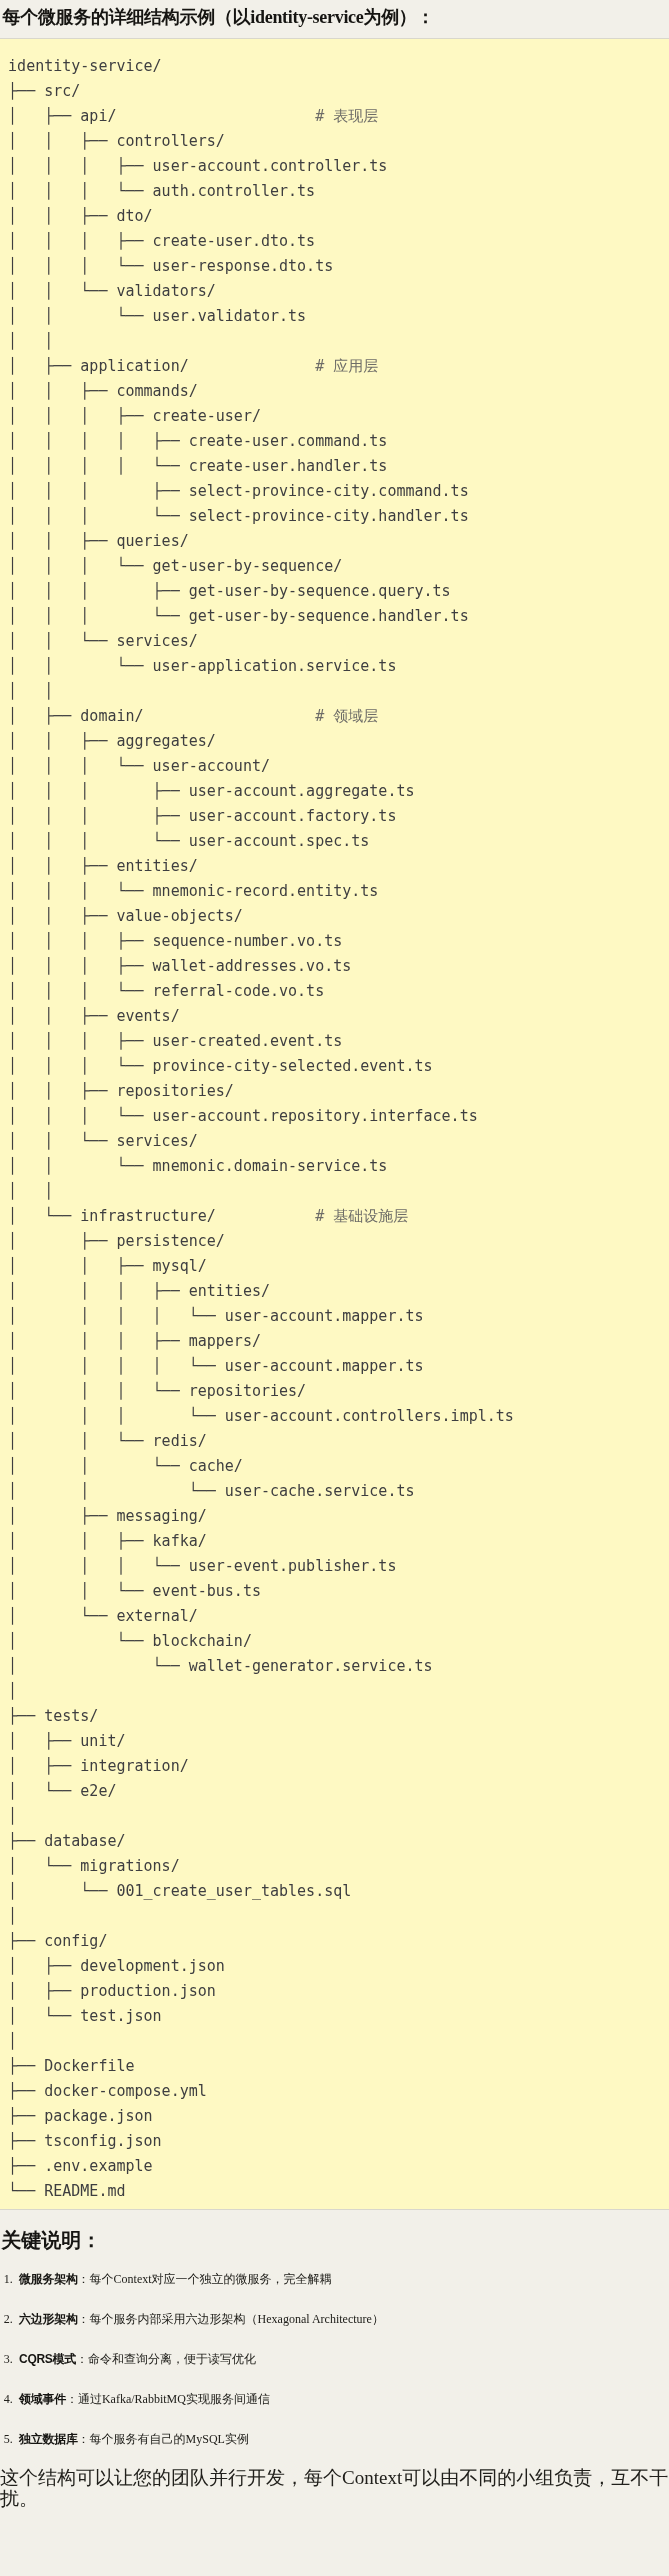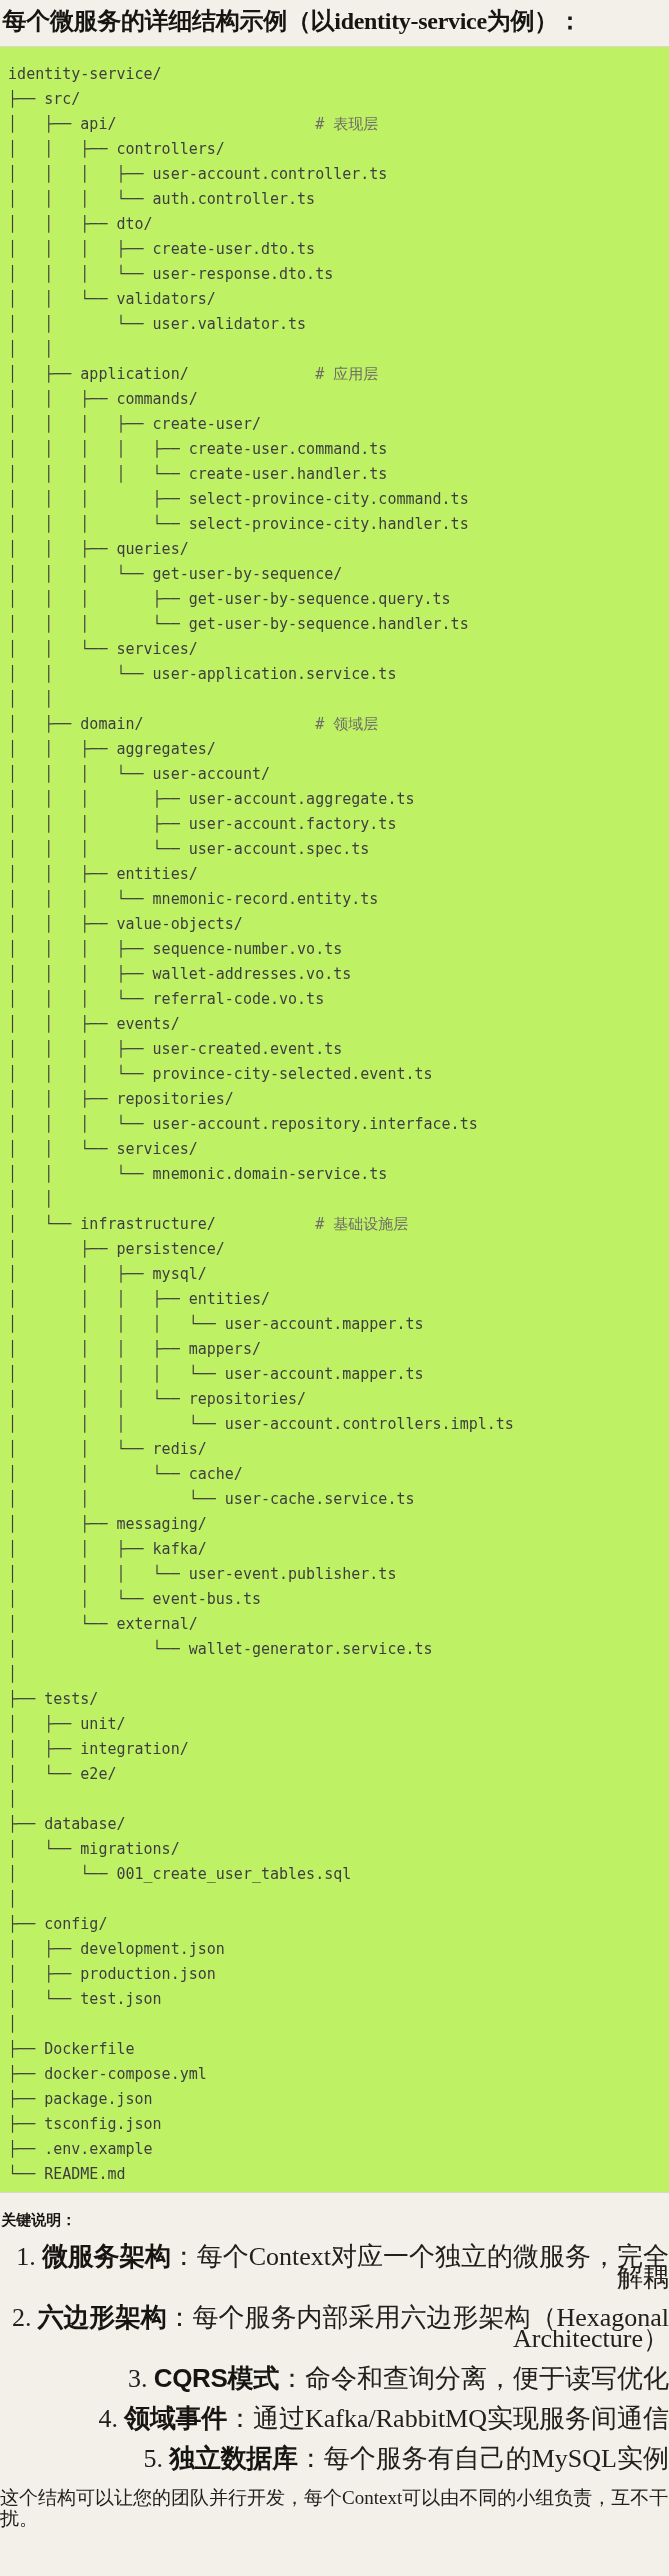--- a/index.html
+++ b/index.html
@@ -13,7 +13,7 @@
   }
   .page-title {
     margin: 6.3px 2.5px 0 2.5px;
-    font-size: 24px;
+    font-size: 18px;
     font-weight: 700;
     line-height: 1.25;
     color: #161512;

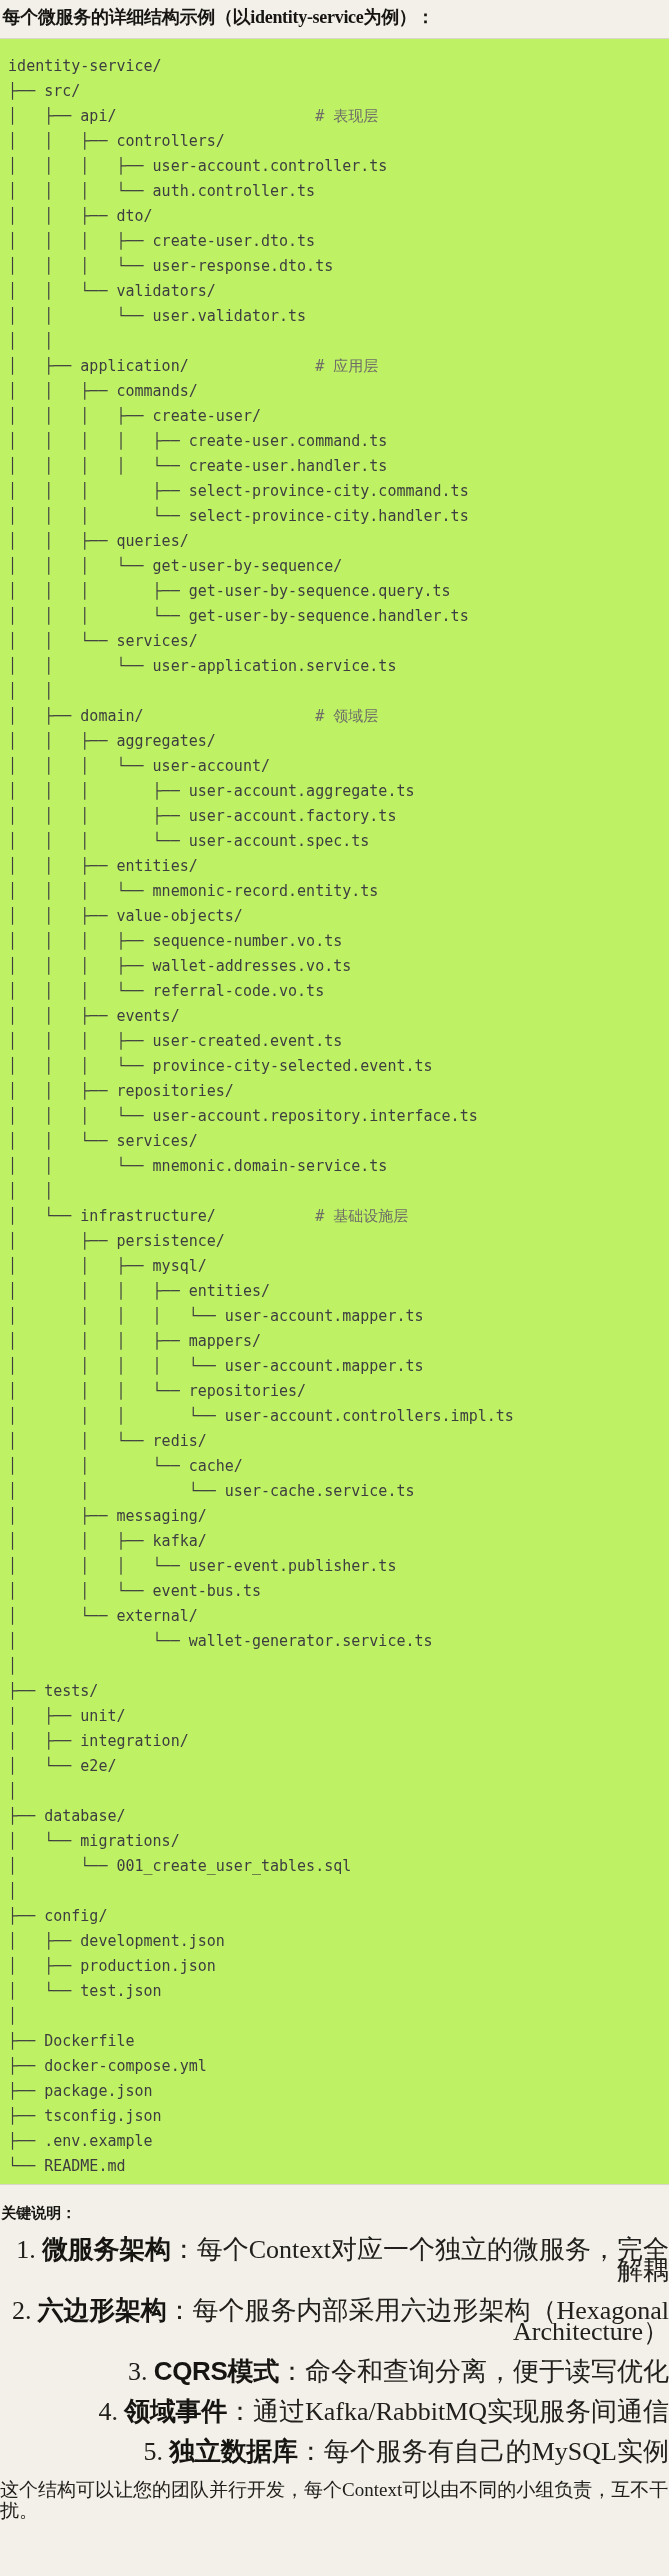--- a/index.html
+++ b/index.html
@@ -21,7 +21,7 @@
   }
   .code-block {
     margin-top: 9.4px;
-    background: #bef264;
+    background: #fef9c3;
     border-top: 0.6px solid #d9d7cc;
     border-bottom: 0.6px solid #d9d7cc;
     padding: 15px 10px 5px 8.1px;

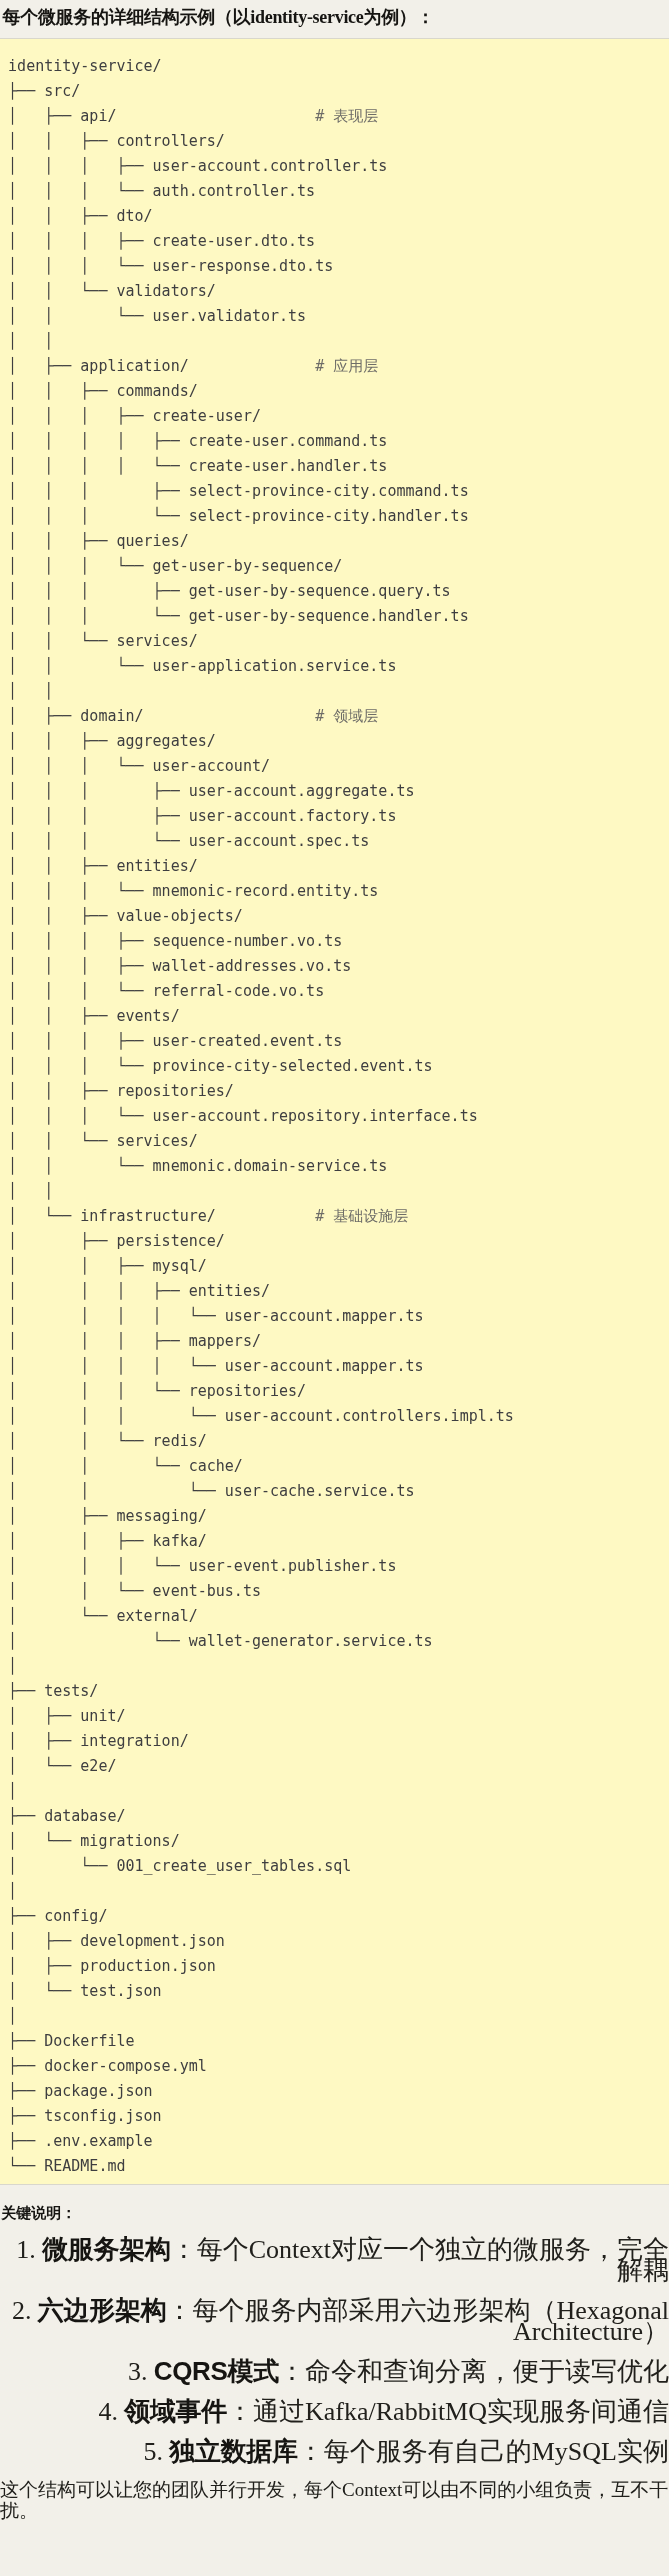--- a/index.html
+++ b/index.html
@@ -138,6 +138,7 @@
       <div class="code-line">│       │   │   └── user-event.publisher.ts</div>
       <div class="code-line">│       │   └── event-bus.ts</div>
       <div class="code-line">│       └── external/</div>
+      <div class="code-line">│           └── blockchain/</div>
       <div class="code-line">│               └── wallet-generator.service.ts</div>
       <div class="code-line">│</div>
       <div class="code-line">├── tests/</div>

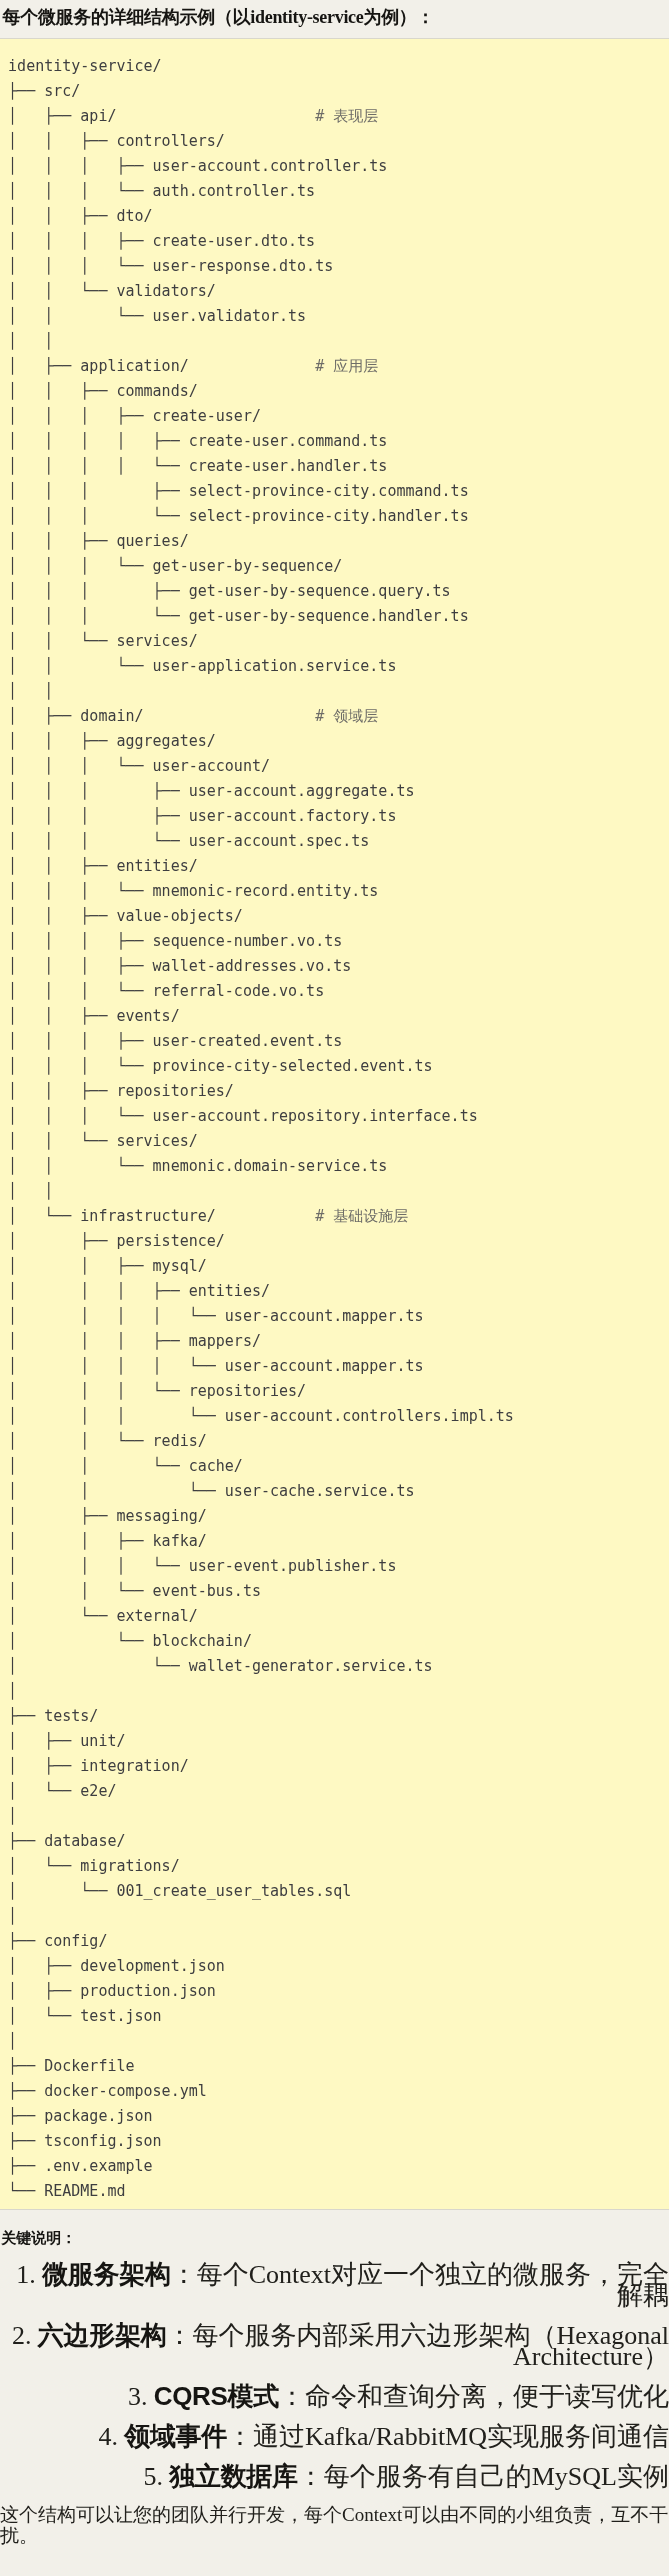--- a/index.html
+++ b/index.html
@@ -40,7 +40,7 @@
   .notes-heading {
     margin: 19.4px 0 0 1.3px;
     font-family: "Liberation Sans", "DejaVu Sans", sans-serif;
-    font-size: 15px;
+    font-size: 20px;
     font-weight: 800;
     line-height: 1.0;
     color: #161512;

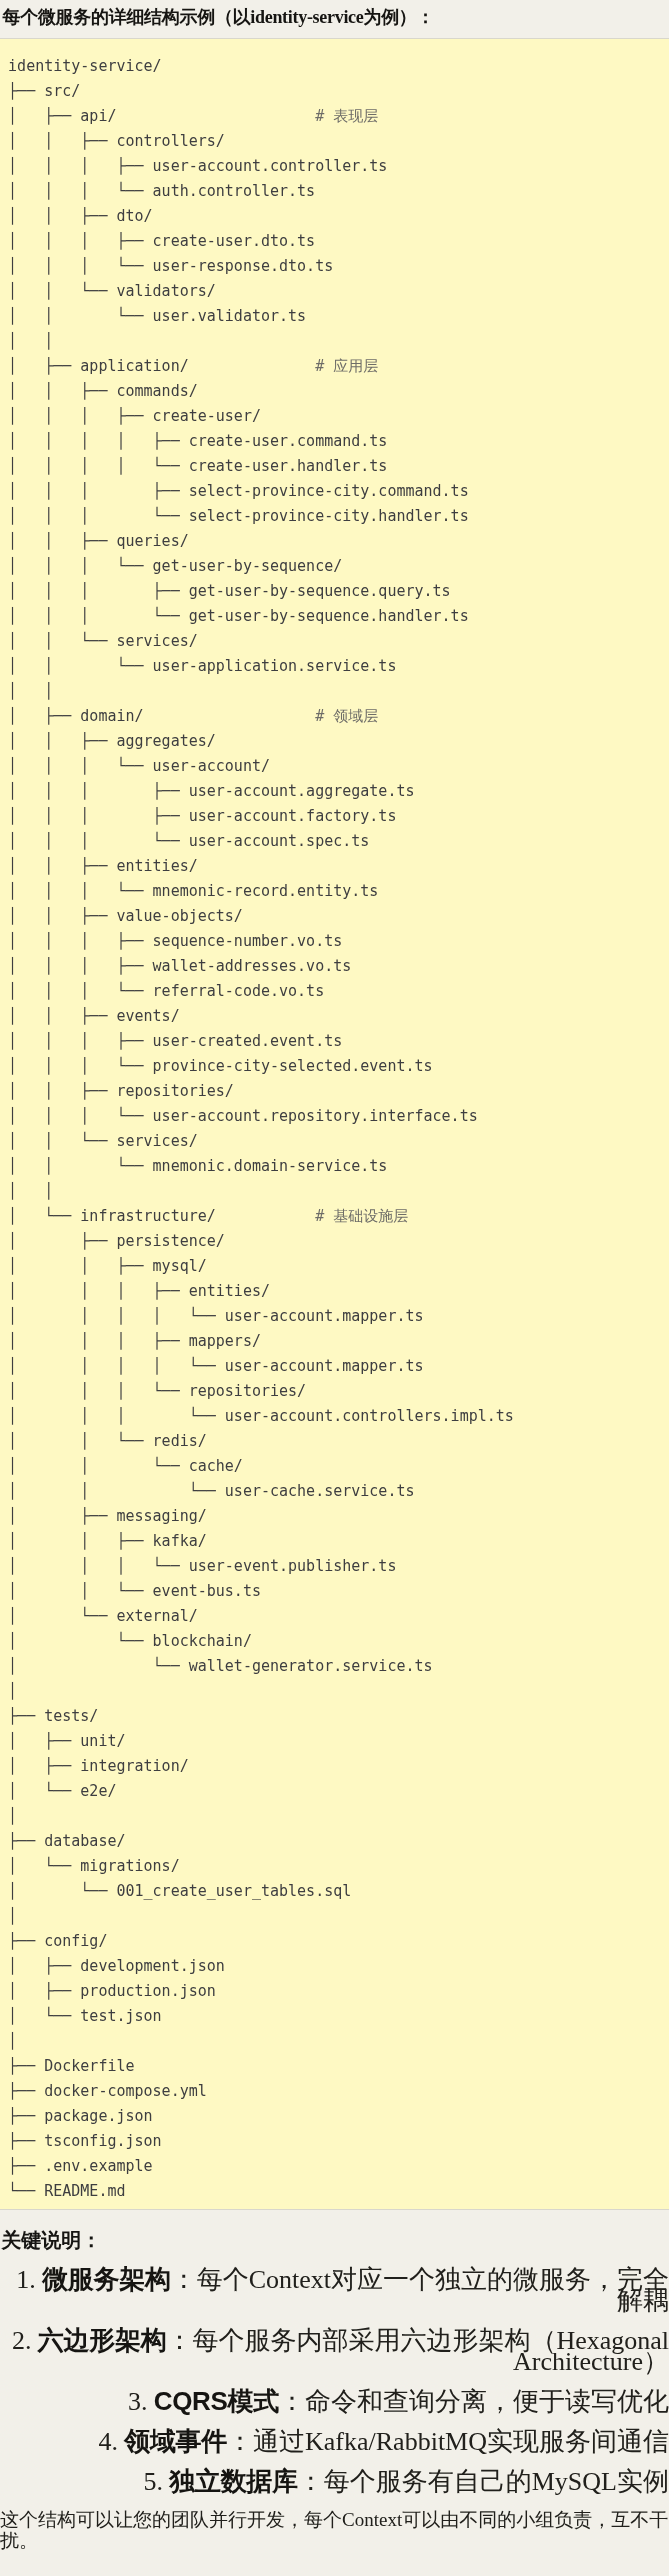--- a/index.html
+++ b/index.html
@@ -48,10 +48,9 @@
   .notes-list { margin: 0; padding: 0; }
   .note-item {
     margin: 19px 0 0 3.8px;
-    font-size: 26px;
+    font-size: 12px;
     line-height: 21px;
     color: #21201c;
-    text-align: right;
   }
   .note-item:first-child { margin-top: 19.4px; }
   .note-item .num { margin-right: 6.3px; }

